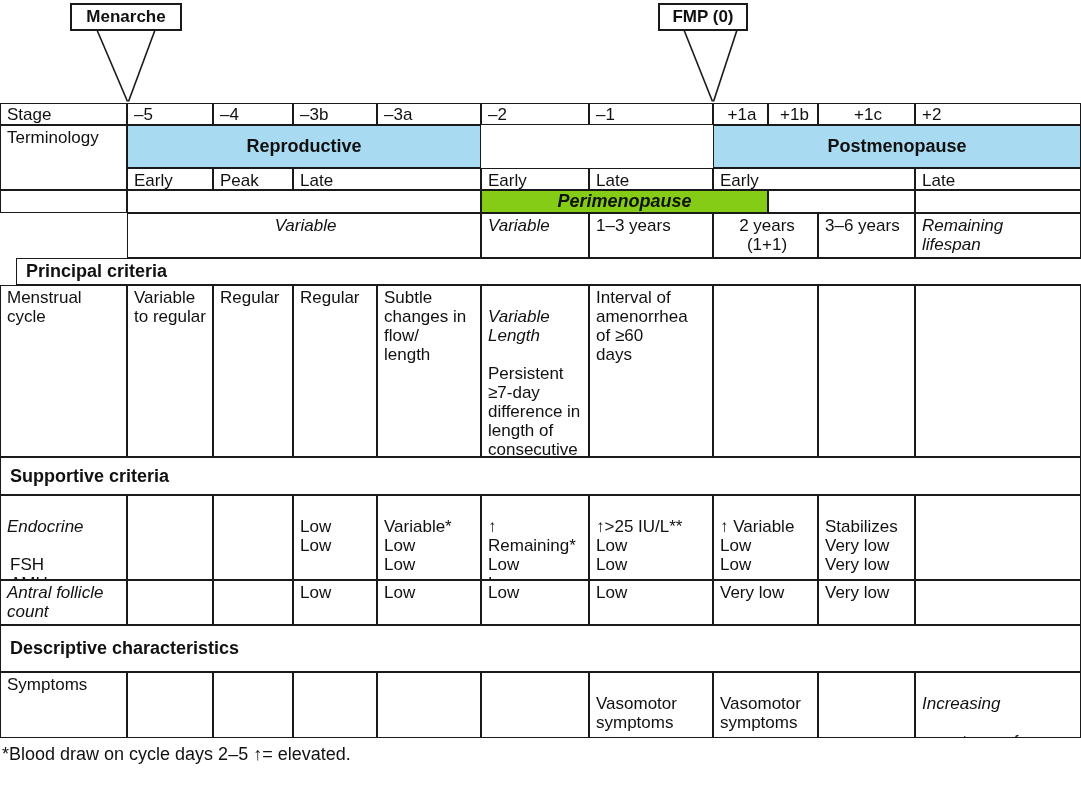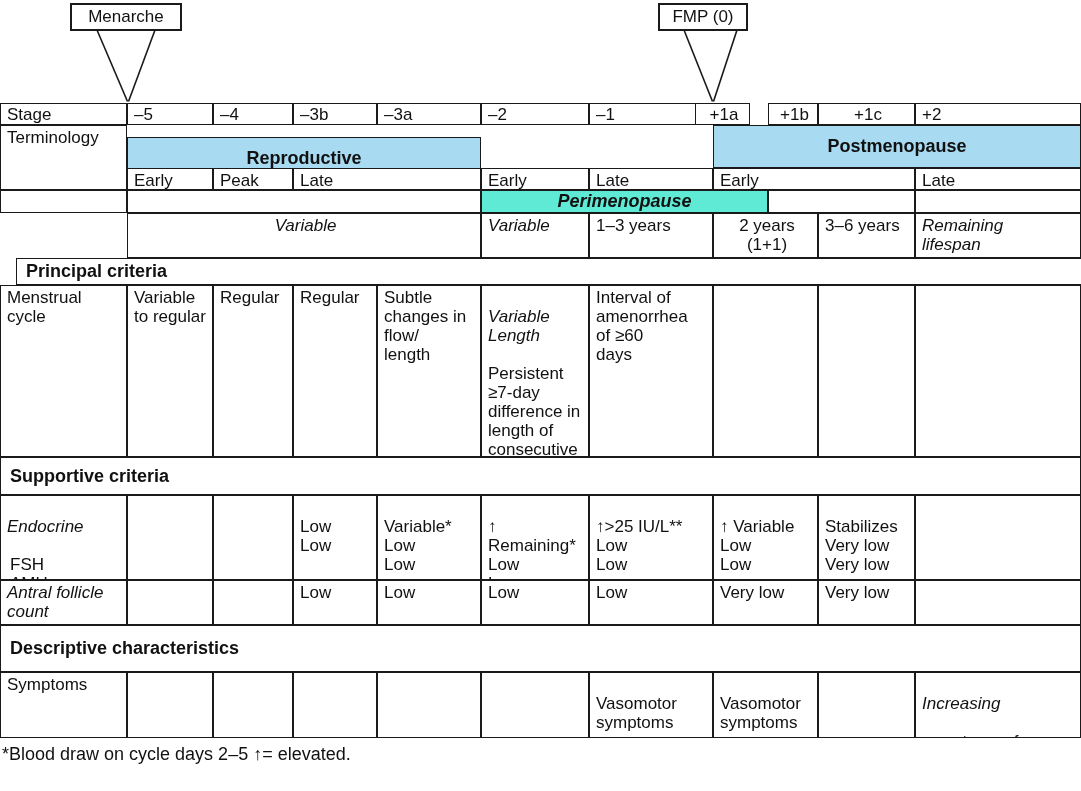--- a/index.html
+++ b/index.html
@@ -20,7 +20,7 @@
   .blockspan{display:block;white-space:pre-line;}
   .indent{padding-left:3px;}
   .marker-box{position:absolute;box-sizing:border-box;border:2px solid #1a1a1a;background:#fff;
-        display:flex;align-items:center;justify-content:center;font-size:17px;}
+        display:flex;align-items:center;justify-content:center;font-size:17px;font-weight:bold;}
   .funnels{position:absolute;left:0;top:0;}
   .footnote{position:absolute;left:2px;font-size:18px;line-height:21px;white-space:normal;}
 </style>

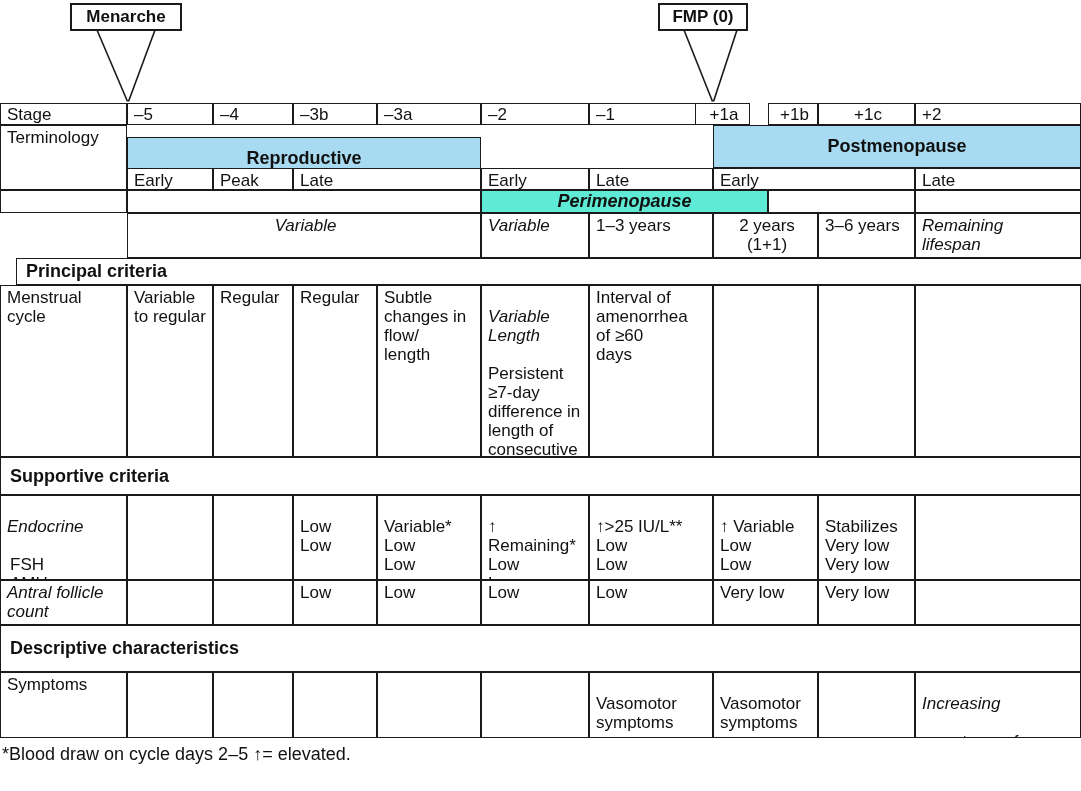--- a/index.html
+++ b/index.html
@@ -53,7 +53,7 @@
   <div class="cell stg" style="left:377px;top:103px;width:104px;height:22px">–3a</div>
   <div class="cell stg" style="left:481px;top:103px;width:108px;height:22px">–2</div>
   <div class="cell stg" style="left:589px;top:103px;width:124px;height:22px">–1</div>
-  <div class="cell stg ctr" style="left:695px;top:103px;width:55px;height:22px">+1a</div>
+  <div class="cell stg ctr" style="left:713px;top:103px;width:55px;height:22px">+1a</div>
   <div class="cell stg ctr" style="left:768px;top:103px;width:50px;height:22px">+1b</div>
   <div class="cell stg ctr" style="left:818px;top:103px;width:97px;height:22px">+1c</div>
   <div class="cell stg" style="left:915px;top:103px;width:166px;height:22px">+2</div>

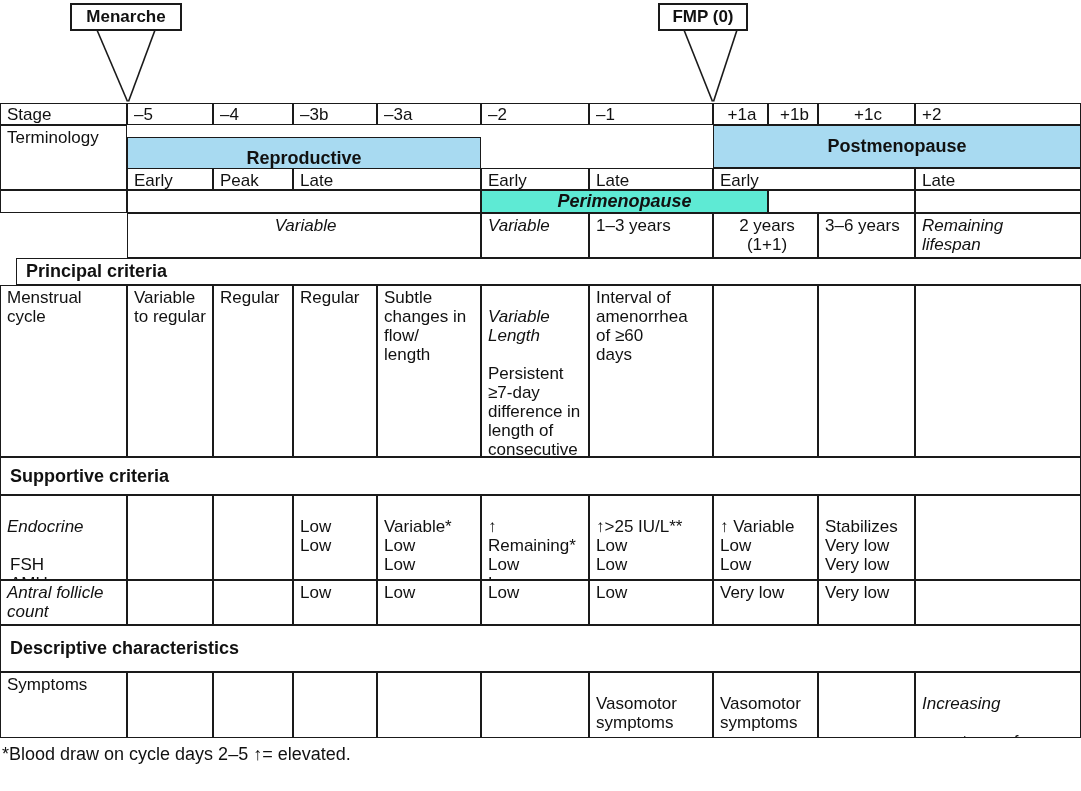--- a/index.html
+++ b/index.html
@@ -59,7 +59,7 @@
   <div class="cell stg" style="left:915px;top:103px;width:166px;height:22px">+2</div>
 
   <div class="cell" style="left:0;top:125px;width:127px;height:65px">Terminology</div>
-  <div class="cell hl vctr bold fs18" style="left: 127px; top: 125px; width: 354px; height: 43px; background: rgb(168, 218, 241); margin-top: 12px;">Reproductive</div>
+  <div class="cell hl vctr bold fs18" style="left: 127px; top: 125px; width: 354px; height: 43px; background: rgb(168, 218, 241);">Reproductive</div>
   <div class="cell hl vctr bold fs18" style="left: 713px; top: 125px; width: 368px; height: 43px; background: rgb(168, 218, 241);">Postmenopause</div>
 
   <div class="cell" style="left:127px;top:168px;width:86px;height:22px">Early</div>

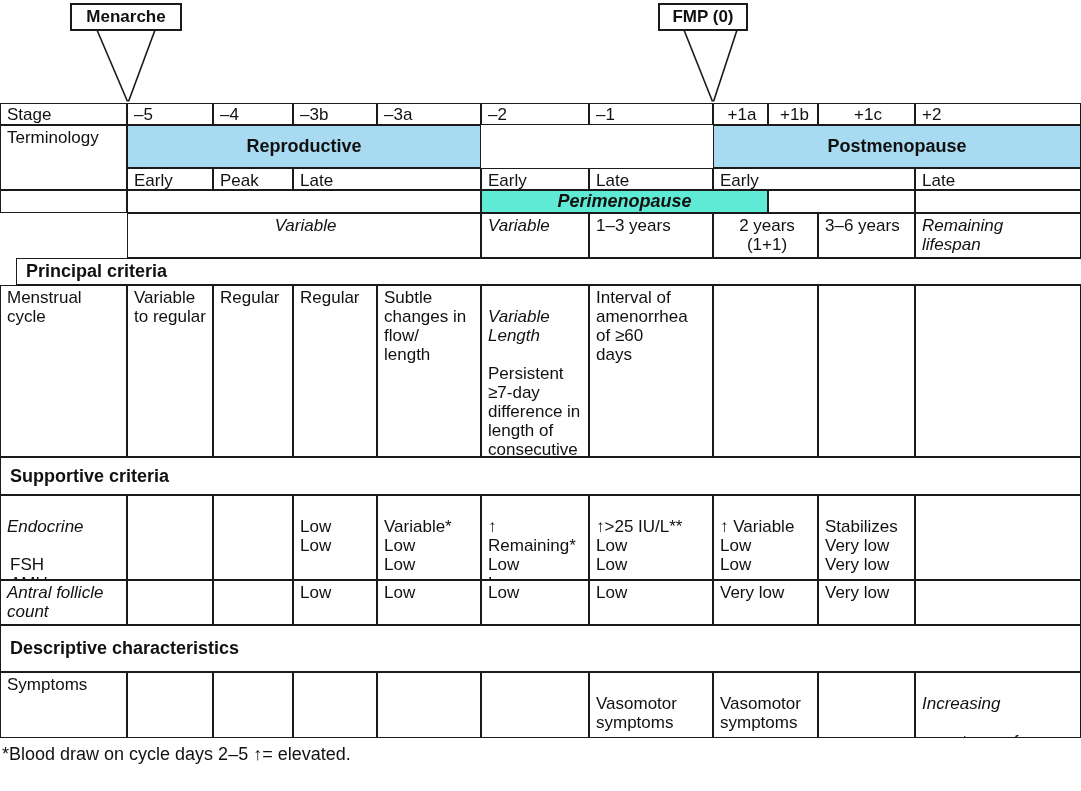--- a/index.html
+++ b/index.html
@@ -72,7 +72,7 @@
 
   <div class="cell" style="left:0;top:190px;width:127px;height:23px"></div>
   <div class="cell" style="left:127px;top:190px;width:354px;height:23px"></div>
-  <div class="cell hl vctr bold it fs18" style="left: 481px; top: 190px; width: 287px; height: 23px; background: #5eead4;">Perimenopause</div>
+  <div class="cell hl vctr bold it fs18" style="left: 481px; top: 190px; width: 287px; height: 23px; background: #84cc16;">Perimenopause</div>
   <div class="cell" style="left:768px;top:190px;width:147px;height:23px"></div>
   <div class="cell" style="left:915px;top:190px;width:166px;height:23px"></div>
 

